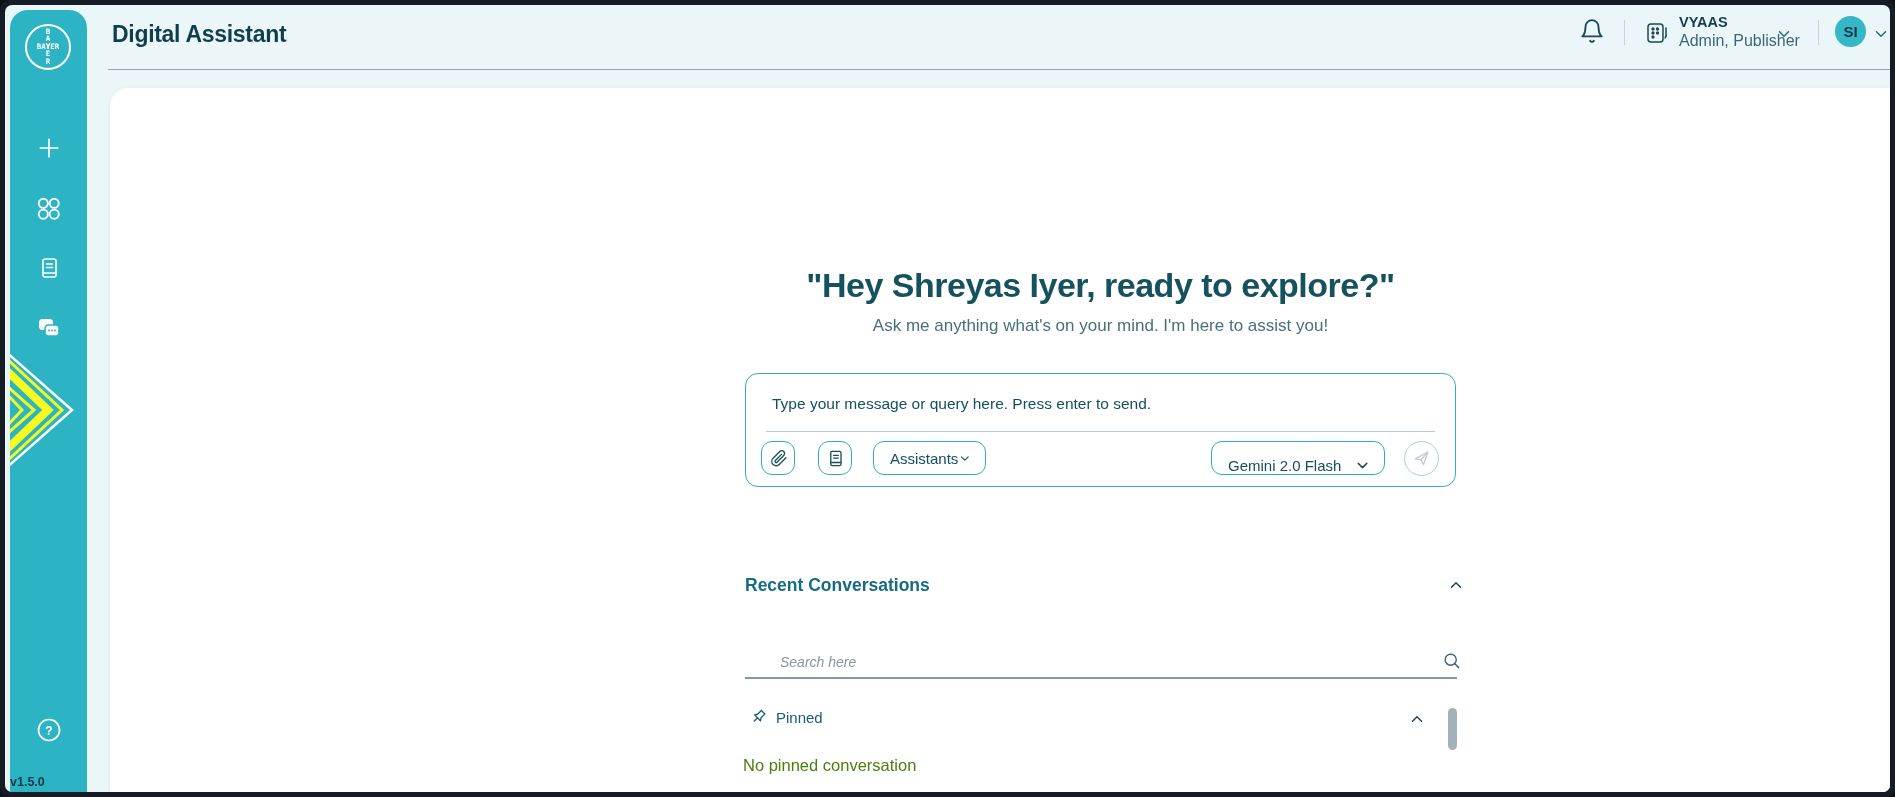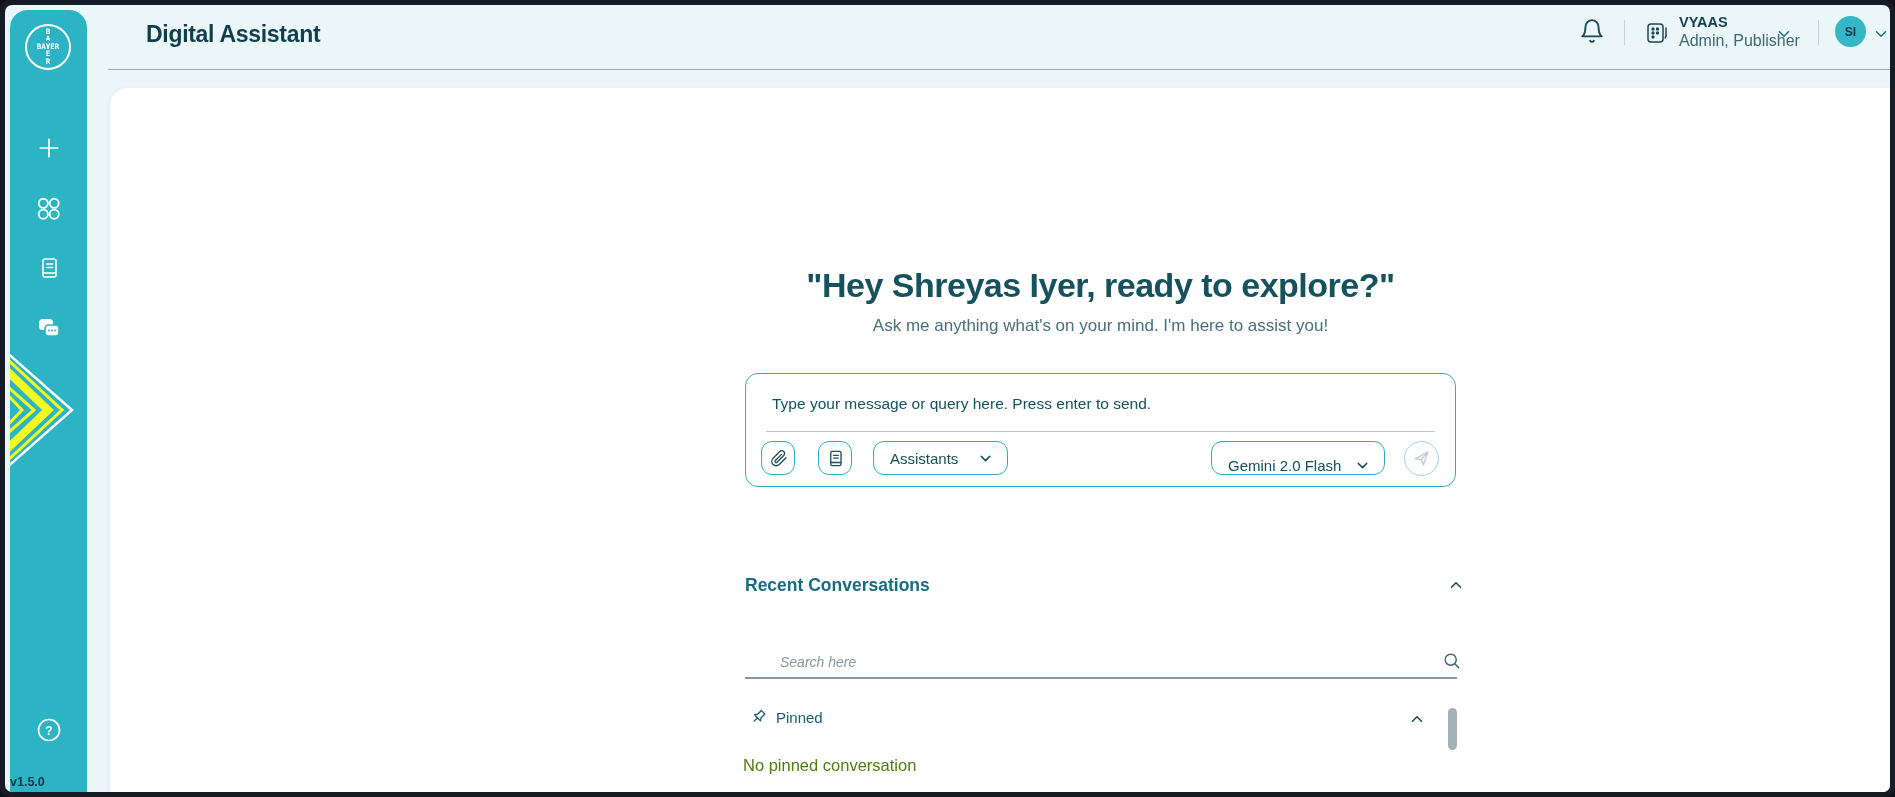--- a/index.html
+++ b/index.html
@@ -23,7 +23,7 @@
   .version { position:absolute; left:0; bottom:8px; width:100%; text-align:left; font-size:12.5px; font-weight:bold; color:#0e3747; }
 
   
-  .app-title { position:absolute; left:107px; top:16px; font-size:23px; font-weight:bold; color:#0f3e4d; letter-spacing:-0.3px;margin-left:34px; }
+  .app-title { position:absolute; left:107px; top:16px; font-size:23px; font-weight:bold; color:#0f3e4d; letter-spacing:-0.3px; }
   .header-sep { position:absolute; left:103px; right:0; top:64px; height:1px; background:#9aa6ad; }
   .bell { position:absolute; left:1574px; top:13px; width:26px; height:26px; cursor:pointer; }
   .hdiv { position:absolute; top:15px; width:1px; height:25px; background:#c6d4da; }

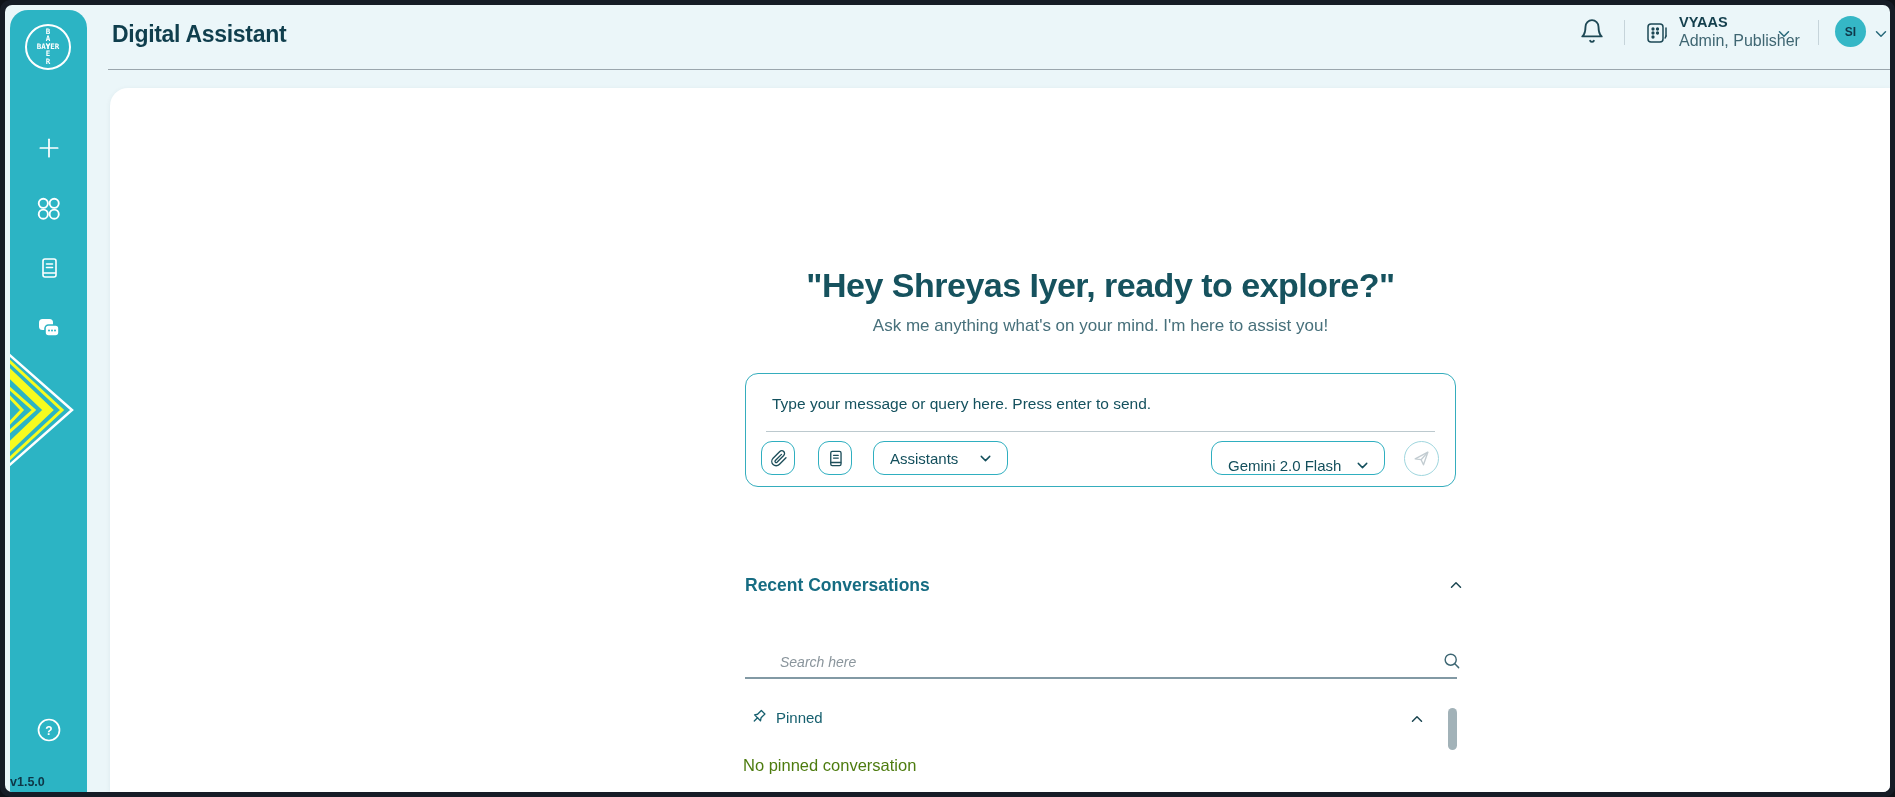--- a/index.html
+++ b/index.html
@@ -35,7 +35,7 @@
   .chev-org { left:1770px; top:20px; }
   .chev-user { left:1867px; top:20px; }
   .avatar { position:absolute; left:1830px; top:11px; width:31px; height:31px; border-radius:50%; background:#35b7c6; color:#10384a;
-            display:flex; align-items:center; justify-content:center; font-size:12px; font-weight:bold; cursor:pointer; }
+            display:flex; align-items:center; justify-content:center; font-size:15px; font-weight:bold; cursor:pointer; }
 
   
   .card { position:absolute; left:105px; top:83px; right:0; bottom:0; background:#fff; border-radius:18px 0 0 0; box-shadow:0 1px 5px rgba(20,60,70,.07); overflow:hidden; }

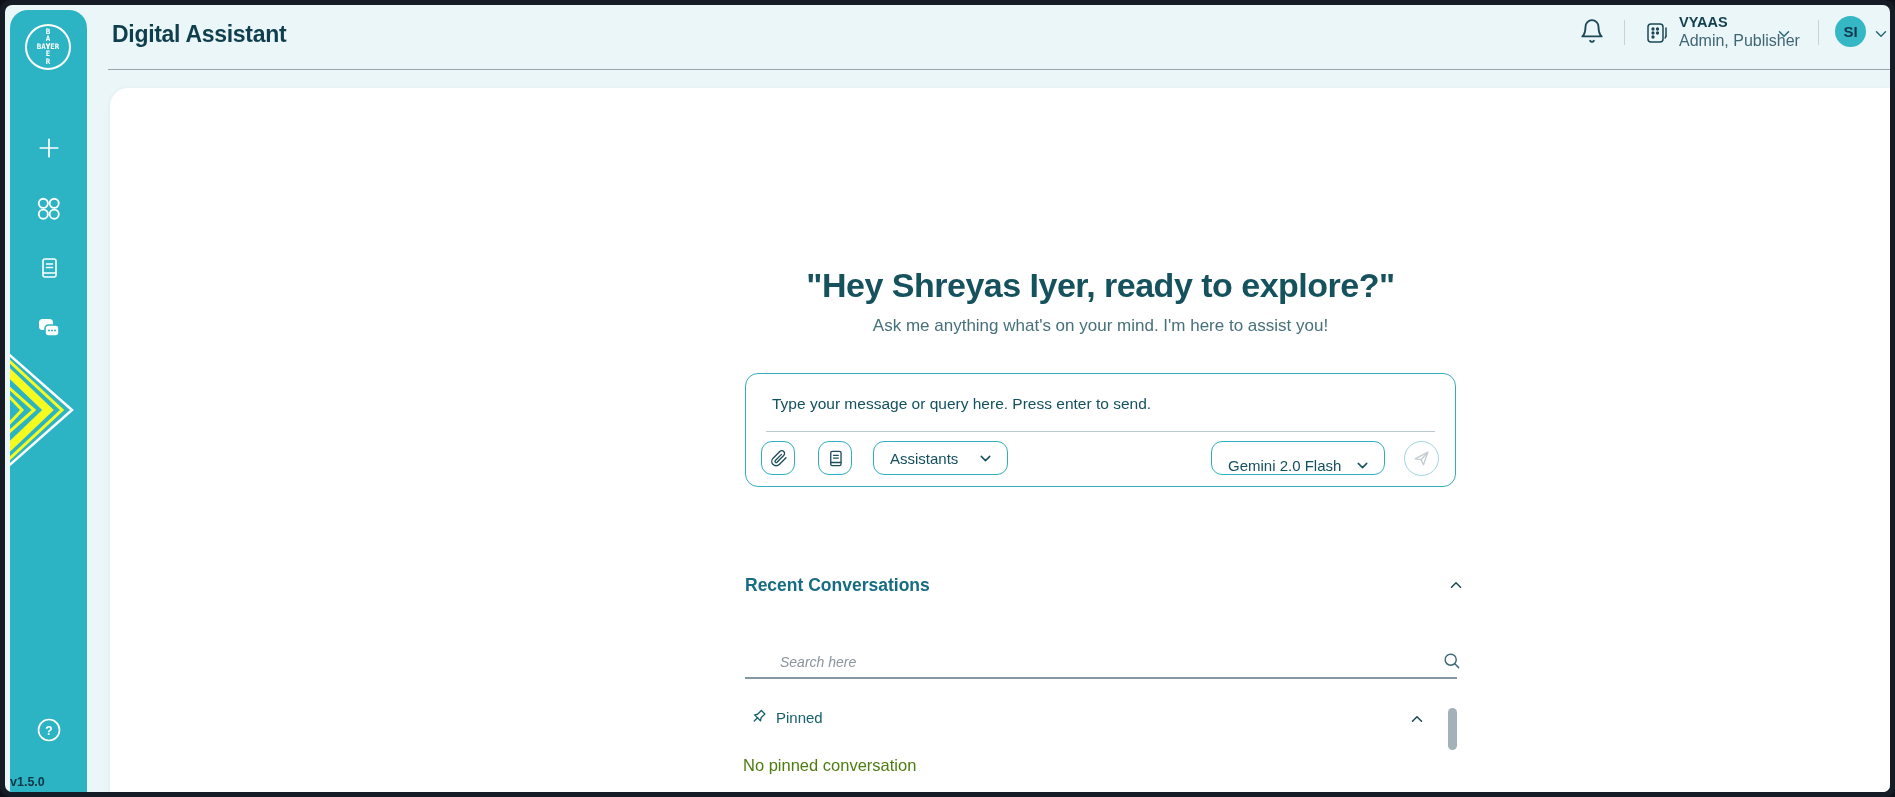--- a/index.html
+++ b/index.html
@@ -51,7 +51,7 @@
   .tool-btn { position:absolute; top:67px; width:34px; height:34px; border:1.4px solid #2fafc0; border-radius:11px; background:#fff; display:flex; align-items:center; justify-content:center; cursor:pointer; }
   .btn-attach { left:15px; } .btn-doc { left:72px; }
   .dropdown { position:absolute; top:67px; height:34px; border:1.4px solid #2fafc0; border-radius:11px; background:#fff; display:flex; align-items:center; justify-content:space-between; padding:0 13px 0 16px; cursor:pointer; }
-  .dd-assist { left:127px; width:135px; }
+  .dd-assist { left:127px; width:113px; }
   .dd-model { left:465px; width:174px;align-items:flex-end; }
   .dropdown span { font-size:15px; color:#134f5c; }
   .send-btn { position:absolute; left:658px; top:67px; width:35px; height:35px; border:1.4px solid #9fd6de; border-radius:50%; background:#fff; display:flex; align-items:center; justify-content:center; cursor:pointer; }

